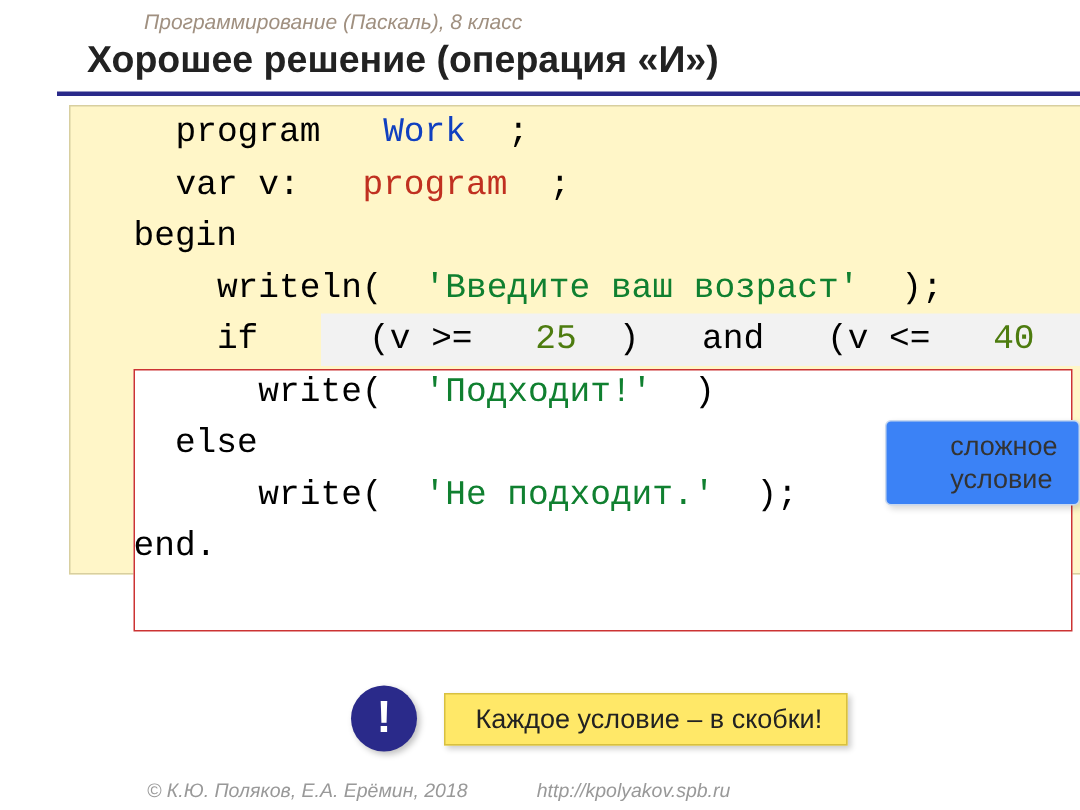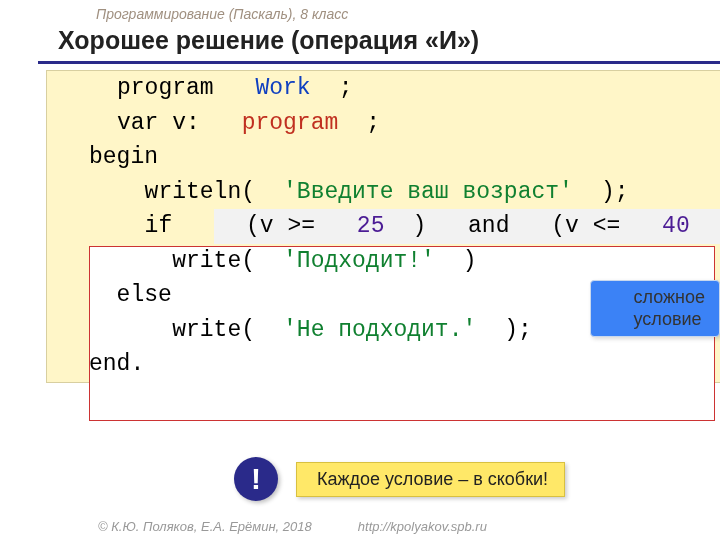--- a/index.html
+++ b/index.html
@@ -44,7 +44,7 @@
   .kw-type { color: #c03020; }
   .kw-str  { color: #108030; }
   .kw-and  { color: #000000; }
-  .kw-num  { color: #4c1d95; text-align: right; }
+  .kw-num  { color: #4d7c0f; text-align: right; }
   .highlight-row {
     position: absolute;
     left: 14px; right: 14px;

